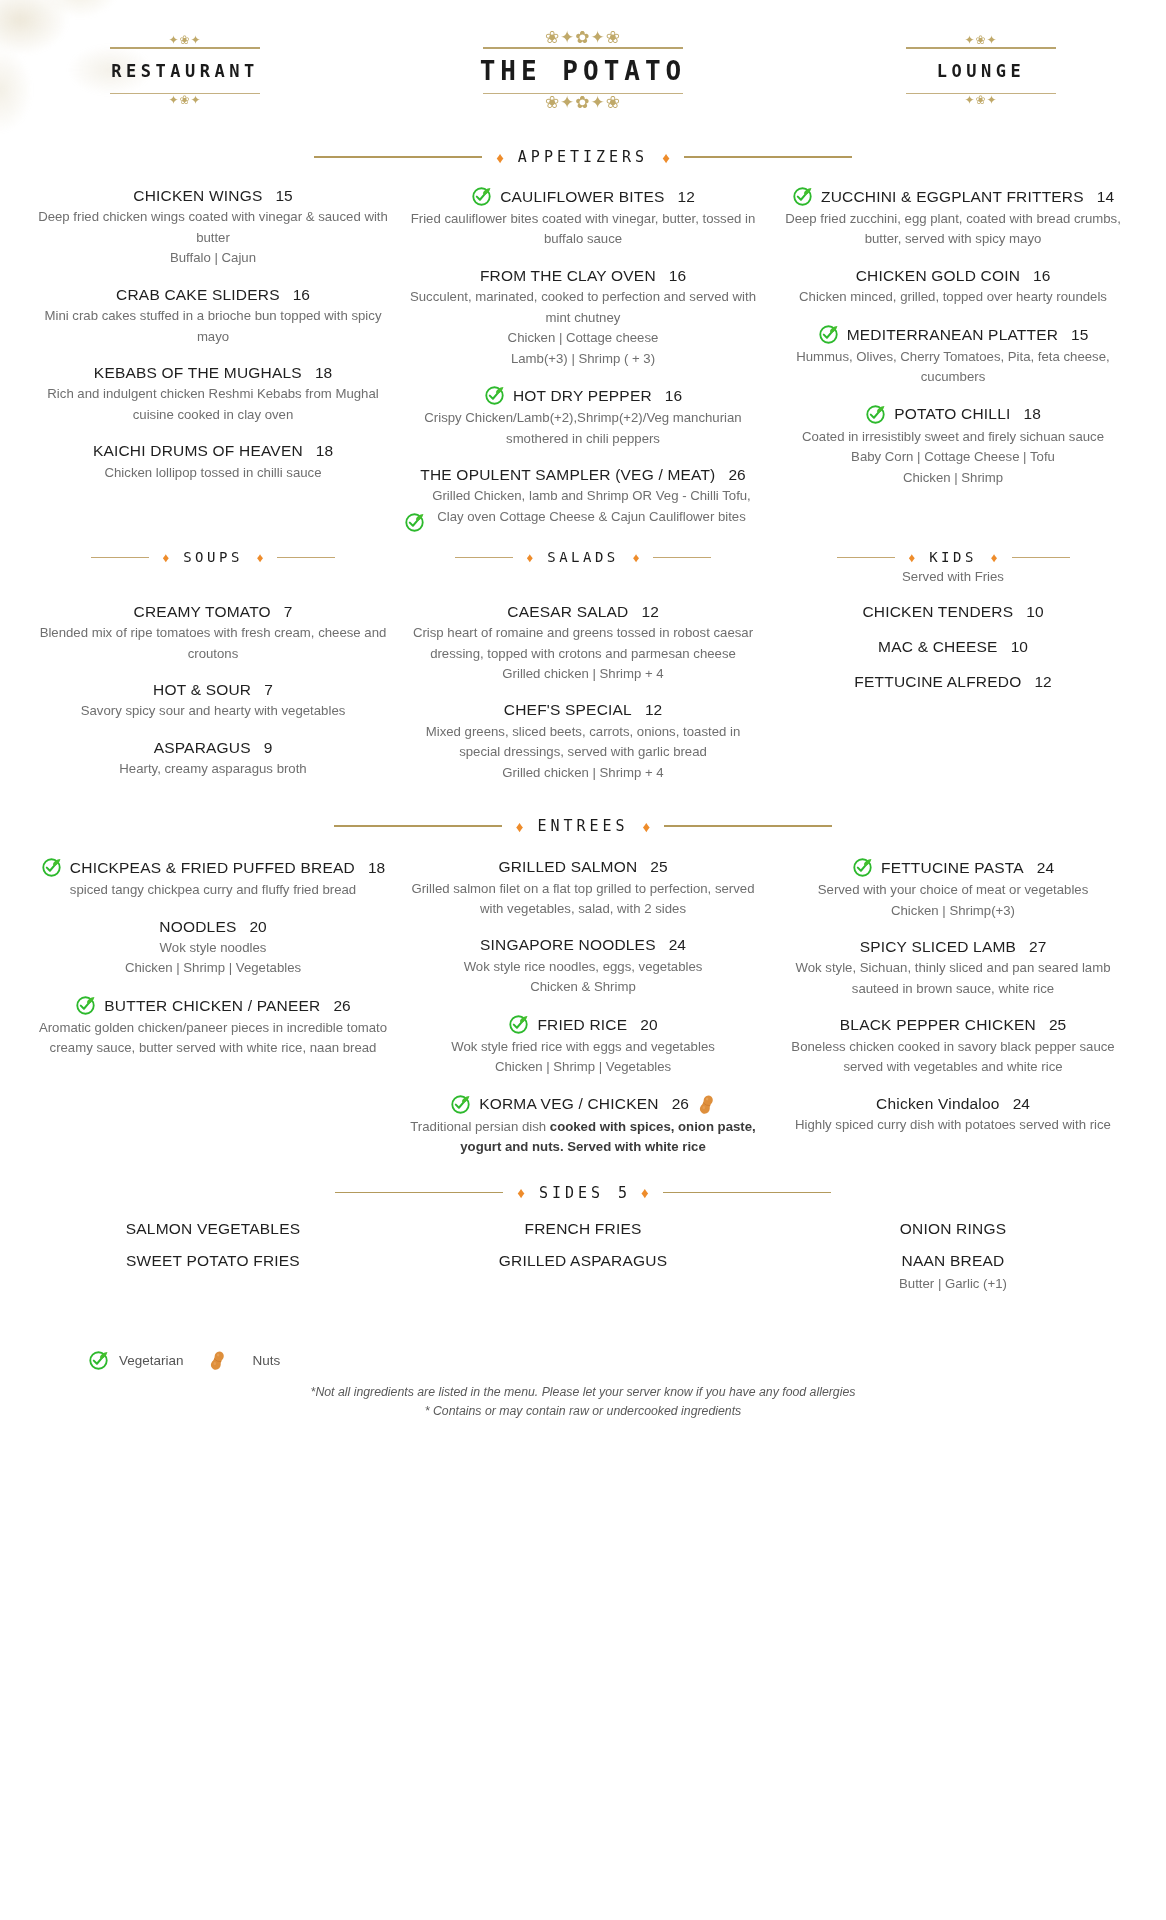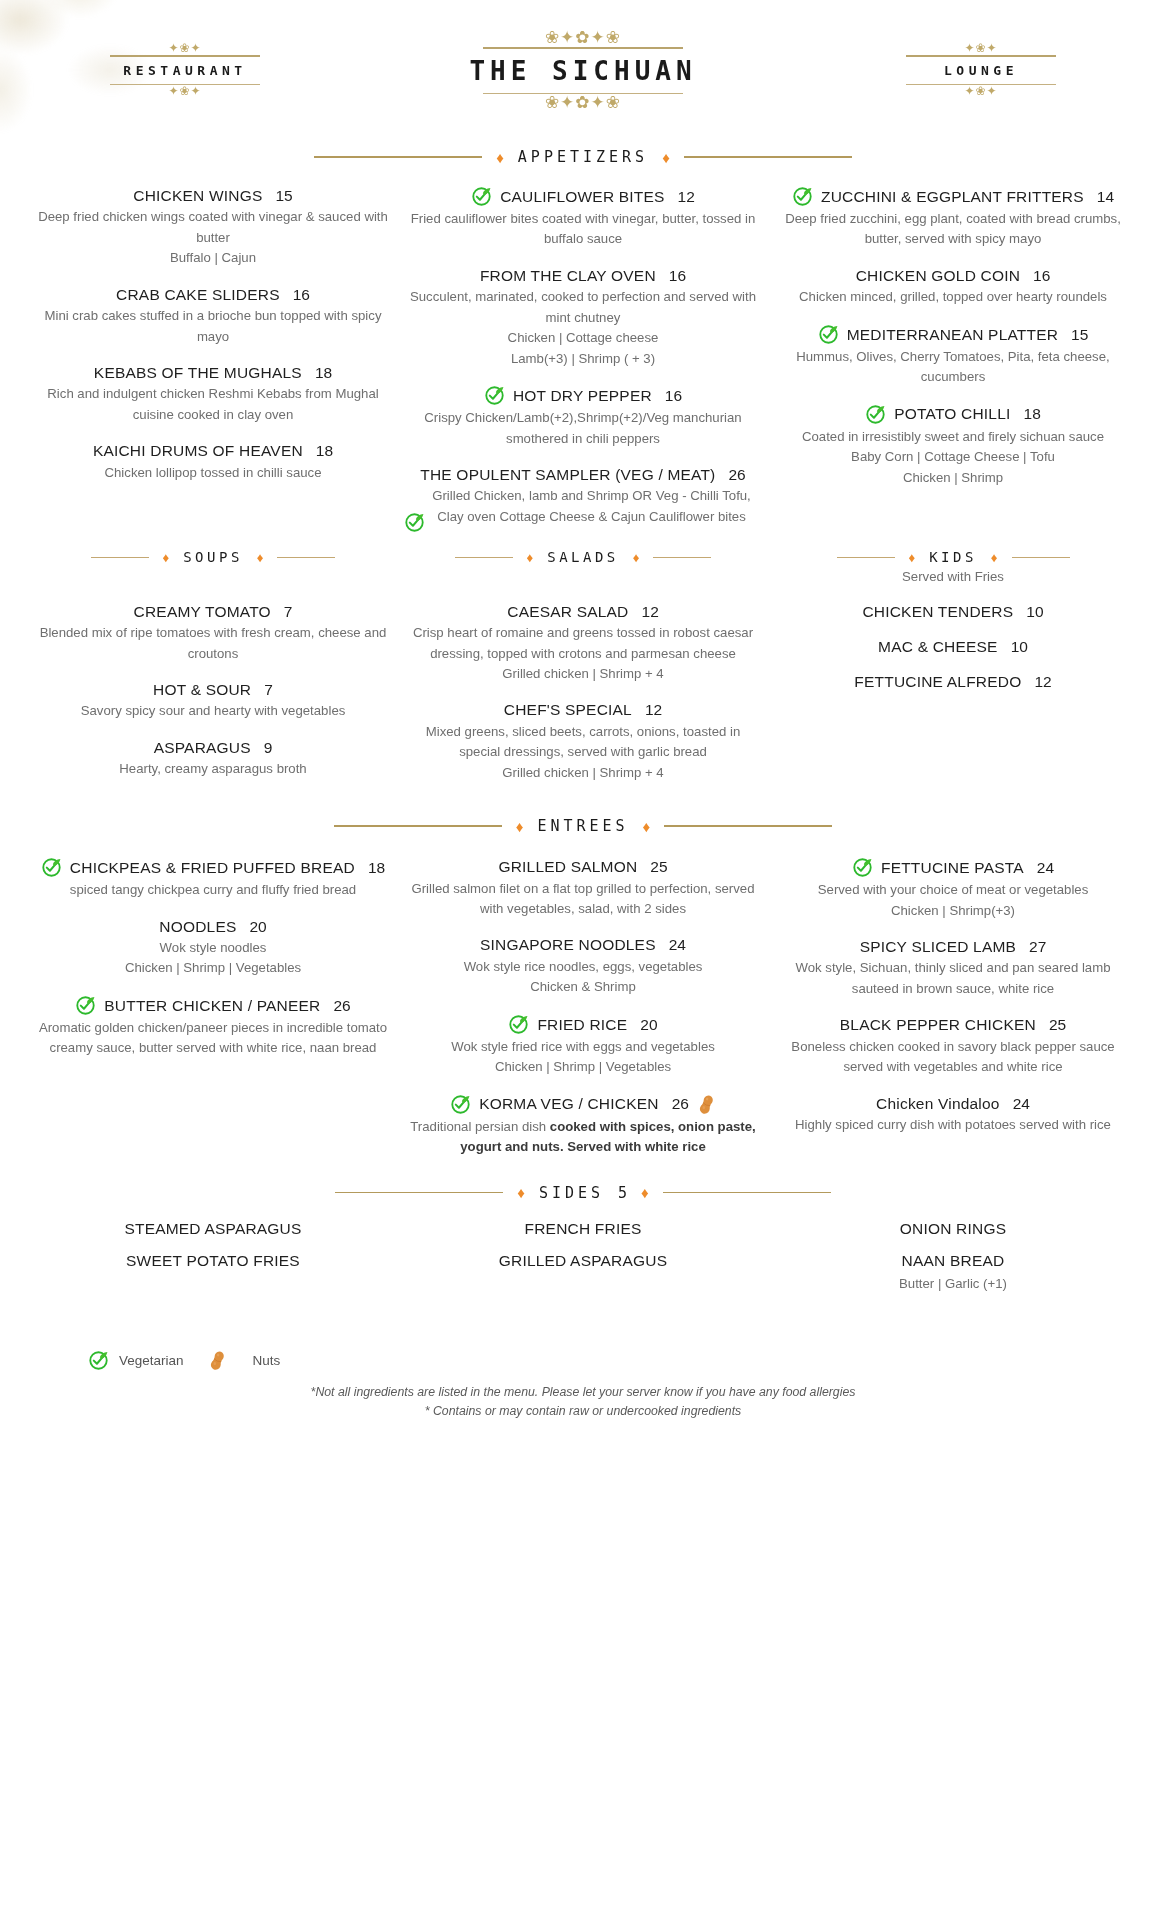--- a/index.html
+++ b/index.html
@@ -54,7 +54,7 @@
     letter-spacing: 5px;
     white-space: nowrap;
   }
-  .side-mark .brand-word { font-size: 13px; letter-spacing: 4.5px; padding: 6px 0; }
+  .side-mark .brand-word { font-size: 17px; letter-spacing: 4.5px; padding: 12px 0; }
   .side-mark .brand-rule { width: 150px; }
   .center-mark .brand-word { font-size: 26px; letter-spacing: 5px; padding: 7px 0; }
   .center-mark .brand-rule { width: 200px; }

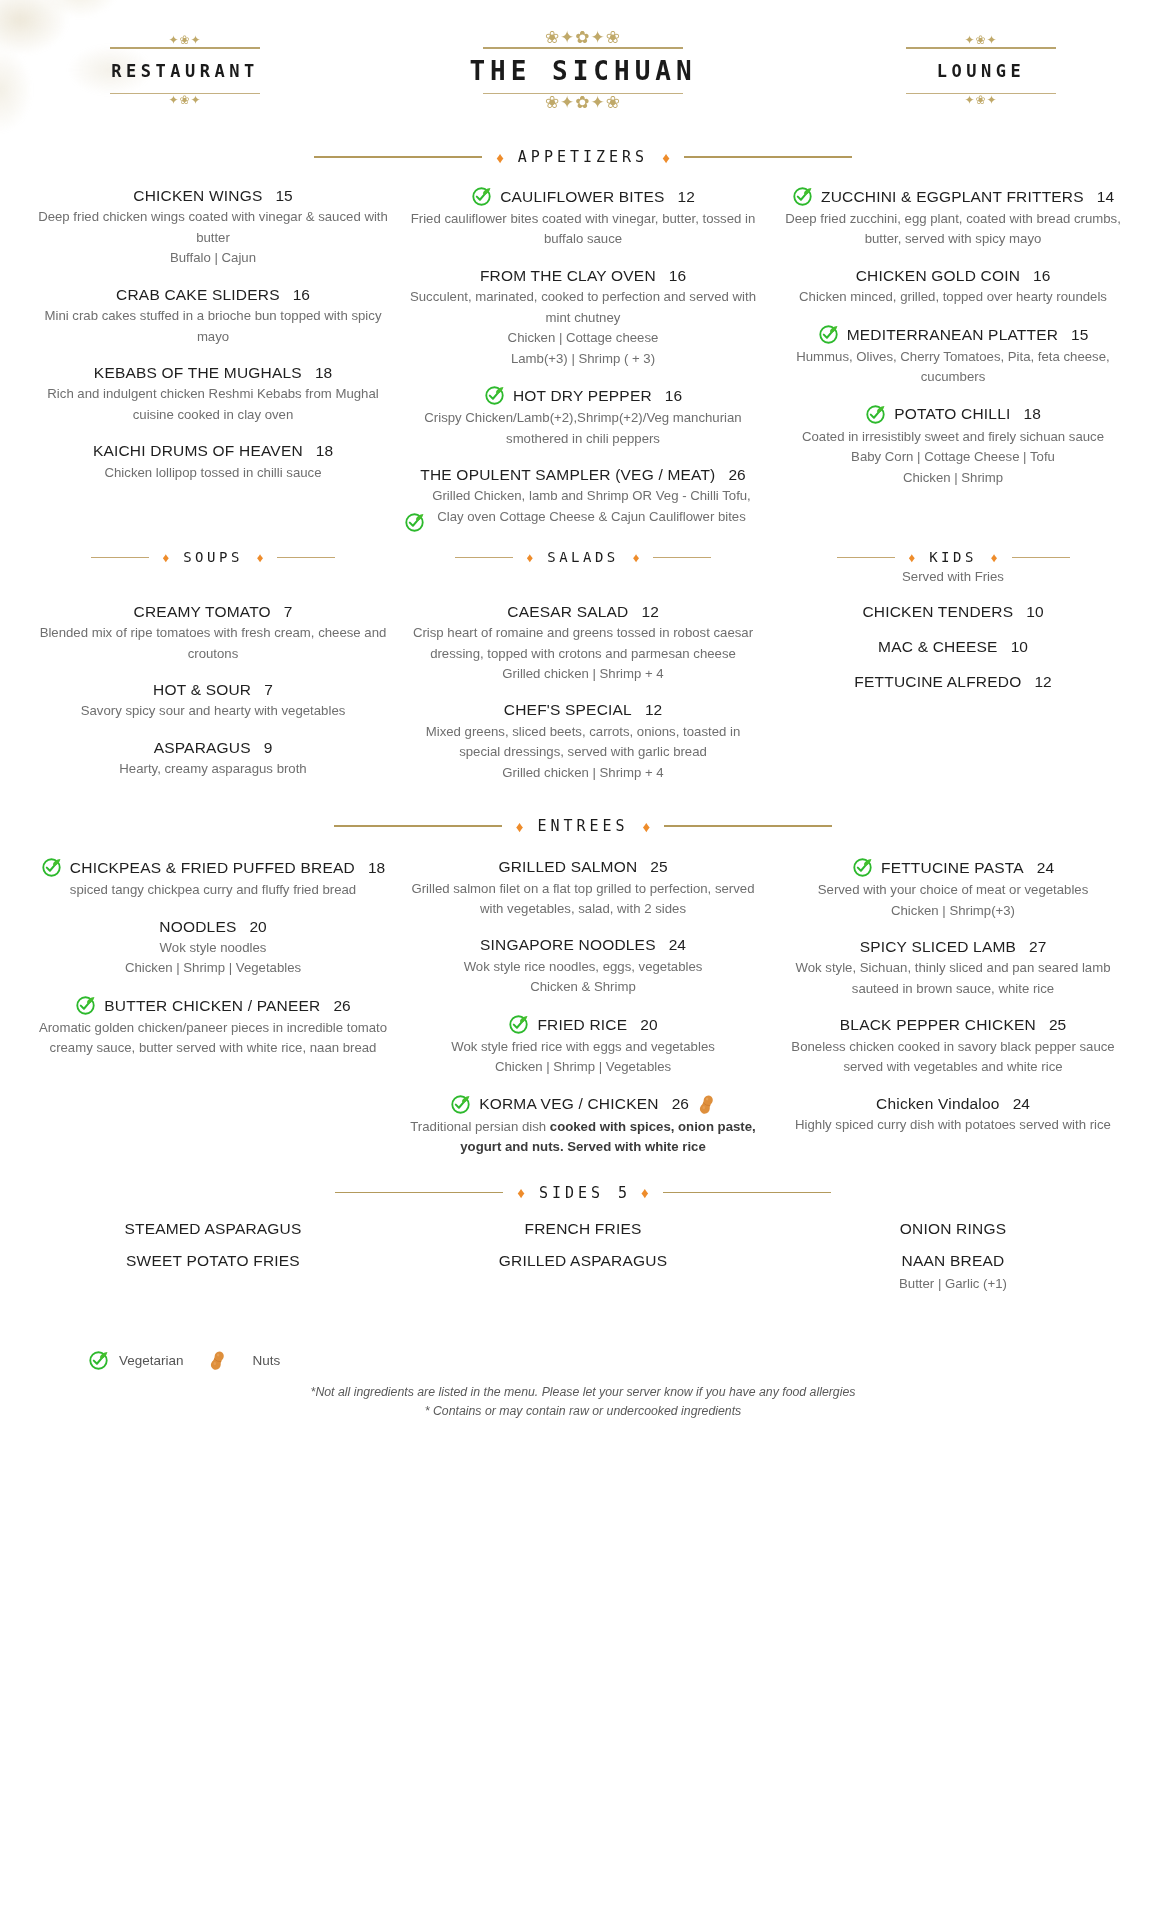--- a/index.html
+++ b/index.html
@@ -178,7 +178,7 @@
     <div class="brandmark center-mark">
       <div class="flourish">❀✦✿✦❀</div>
       <div class="brand-rule"></div>
-      <div class="brand-word">THE SICHUAN</div>
+      <div class="brand-word">THE POTATO</div>
       <div class="brand-rule thin"></div>
       <div class="flourish">❀✦✿✦❀</div>
     </div>

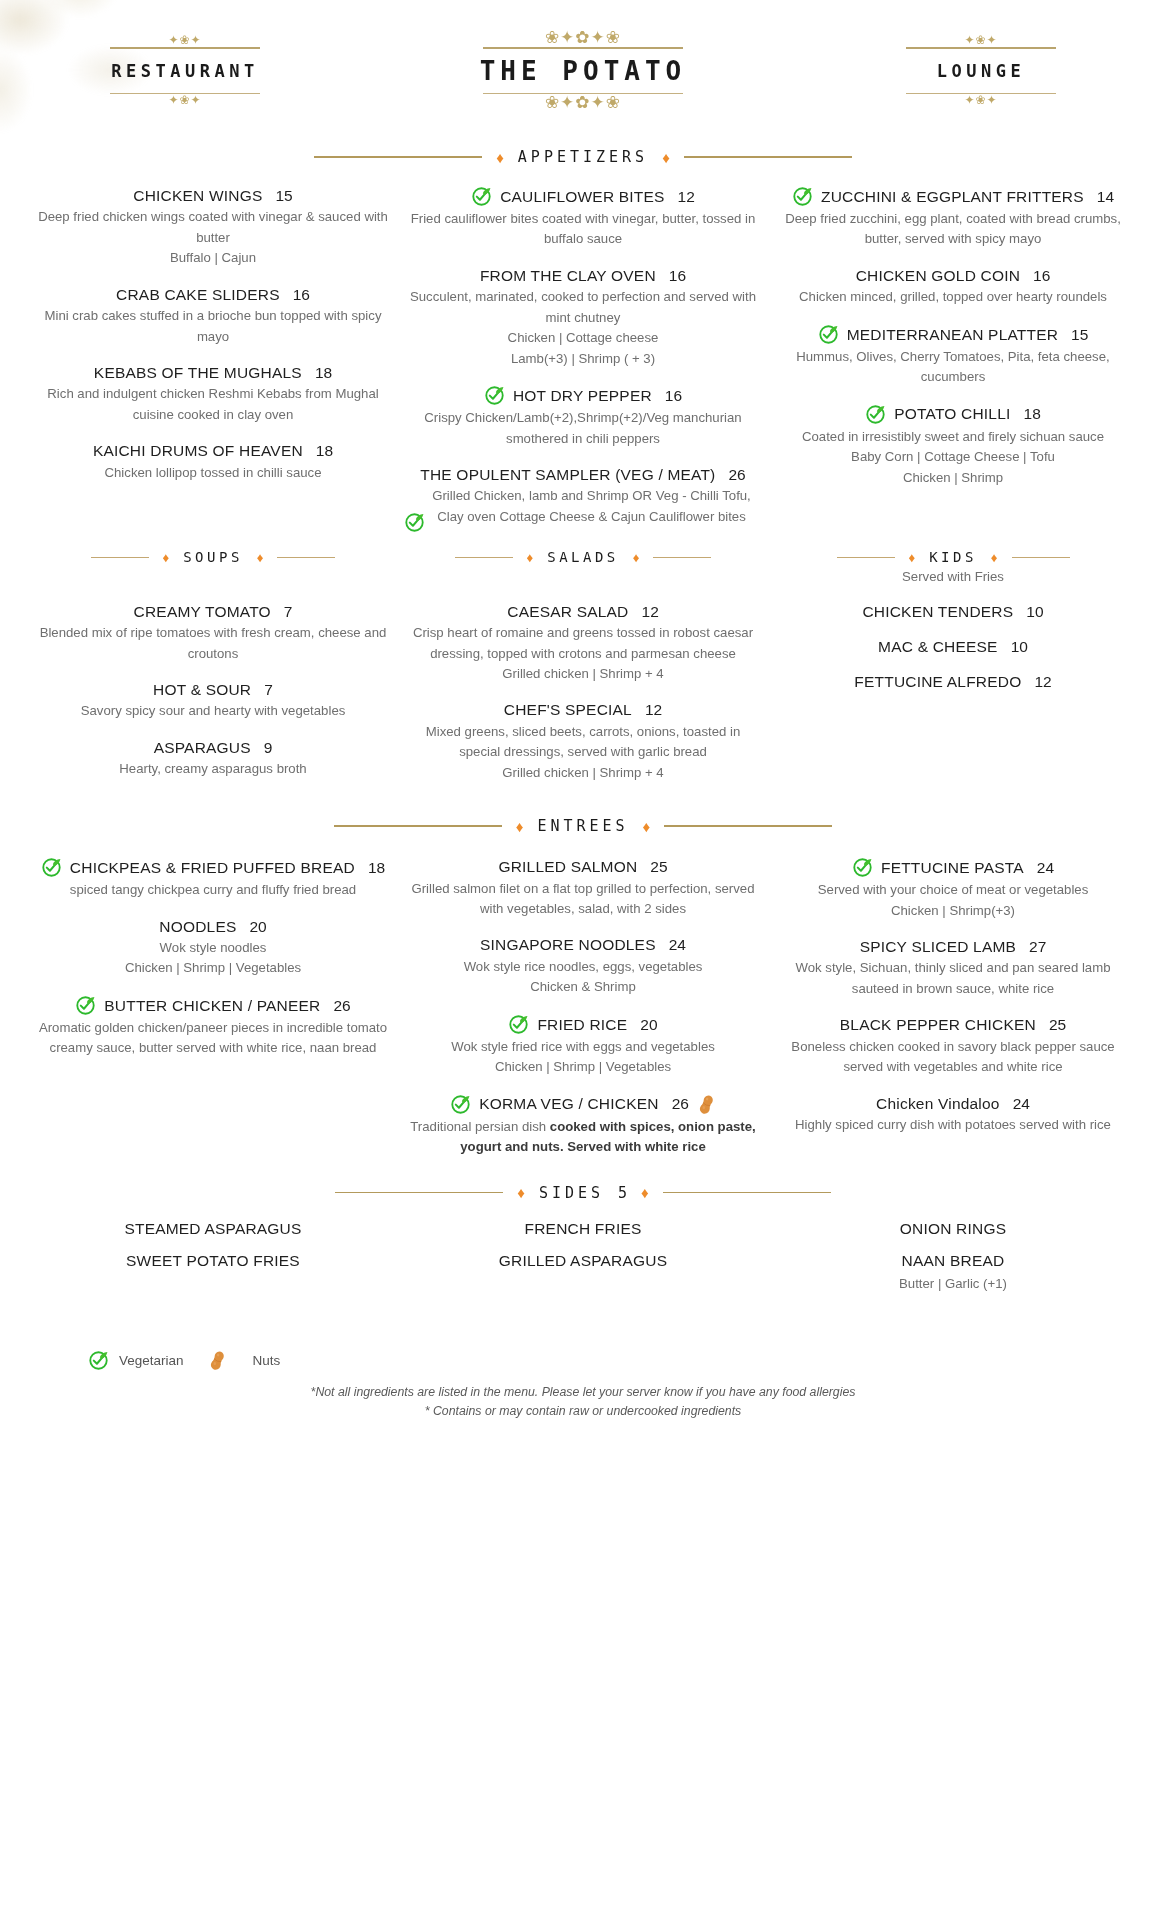--- a/index.html
+++ b/index.html
@@ -566,7 +566,7 @@
 
   <div class="cols" style="margin-top:18px;">
     <div class="col" id="side-c1">
-        <div class="item-name" style="margin-bottom: 14px;">STEAMED ASPARAGUS</div>
+        <div class="item-name" style="margin-bottom: 14px;">SALMON VEGETABLES</div>
         <div class="item-name" style="margin-bottom: 14px;">SWEET POTATO FRIES</div>
       </div>
     <div class="col" id="side-c2">

